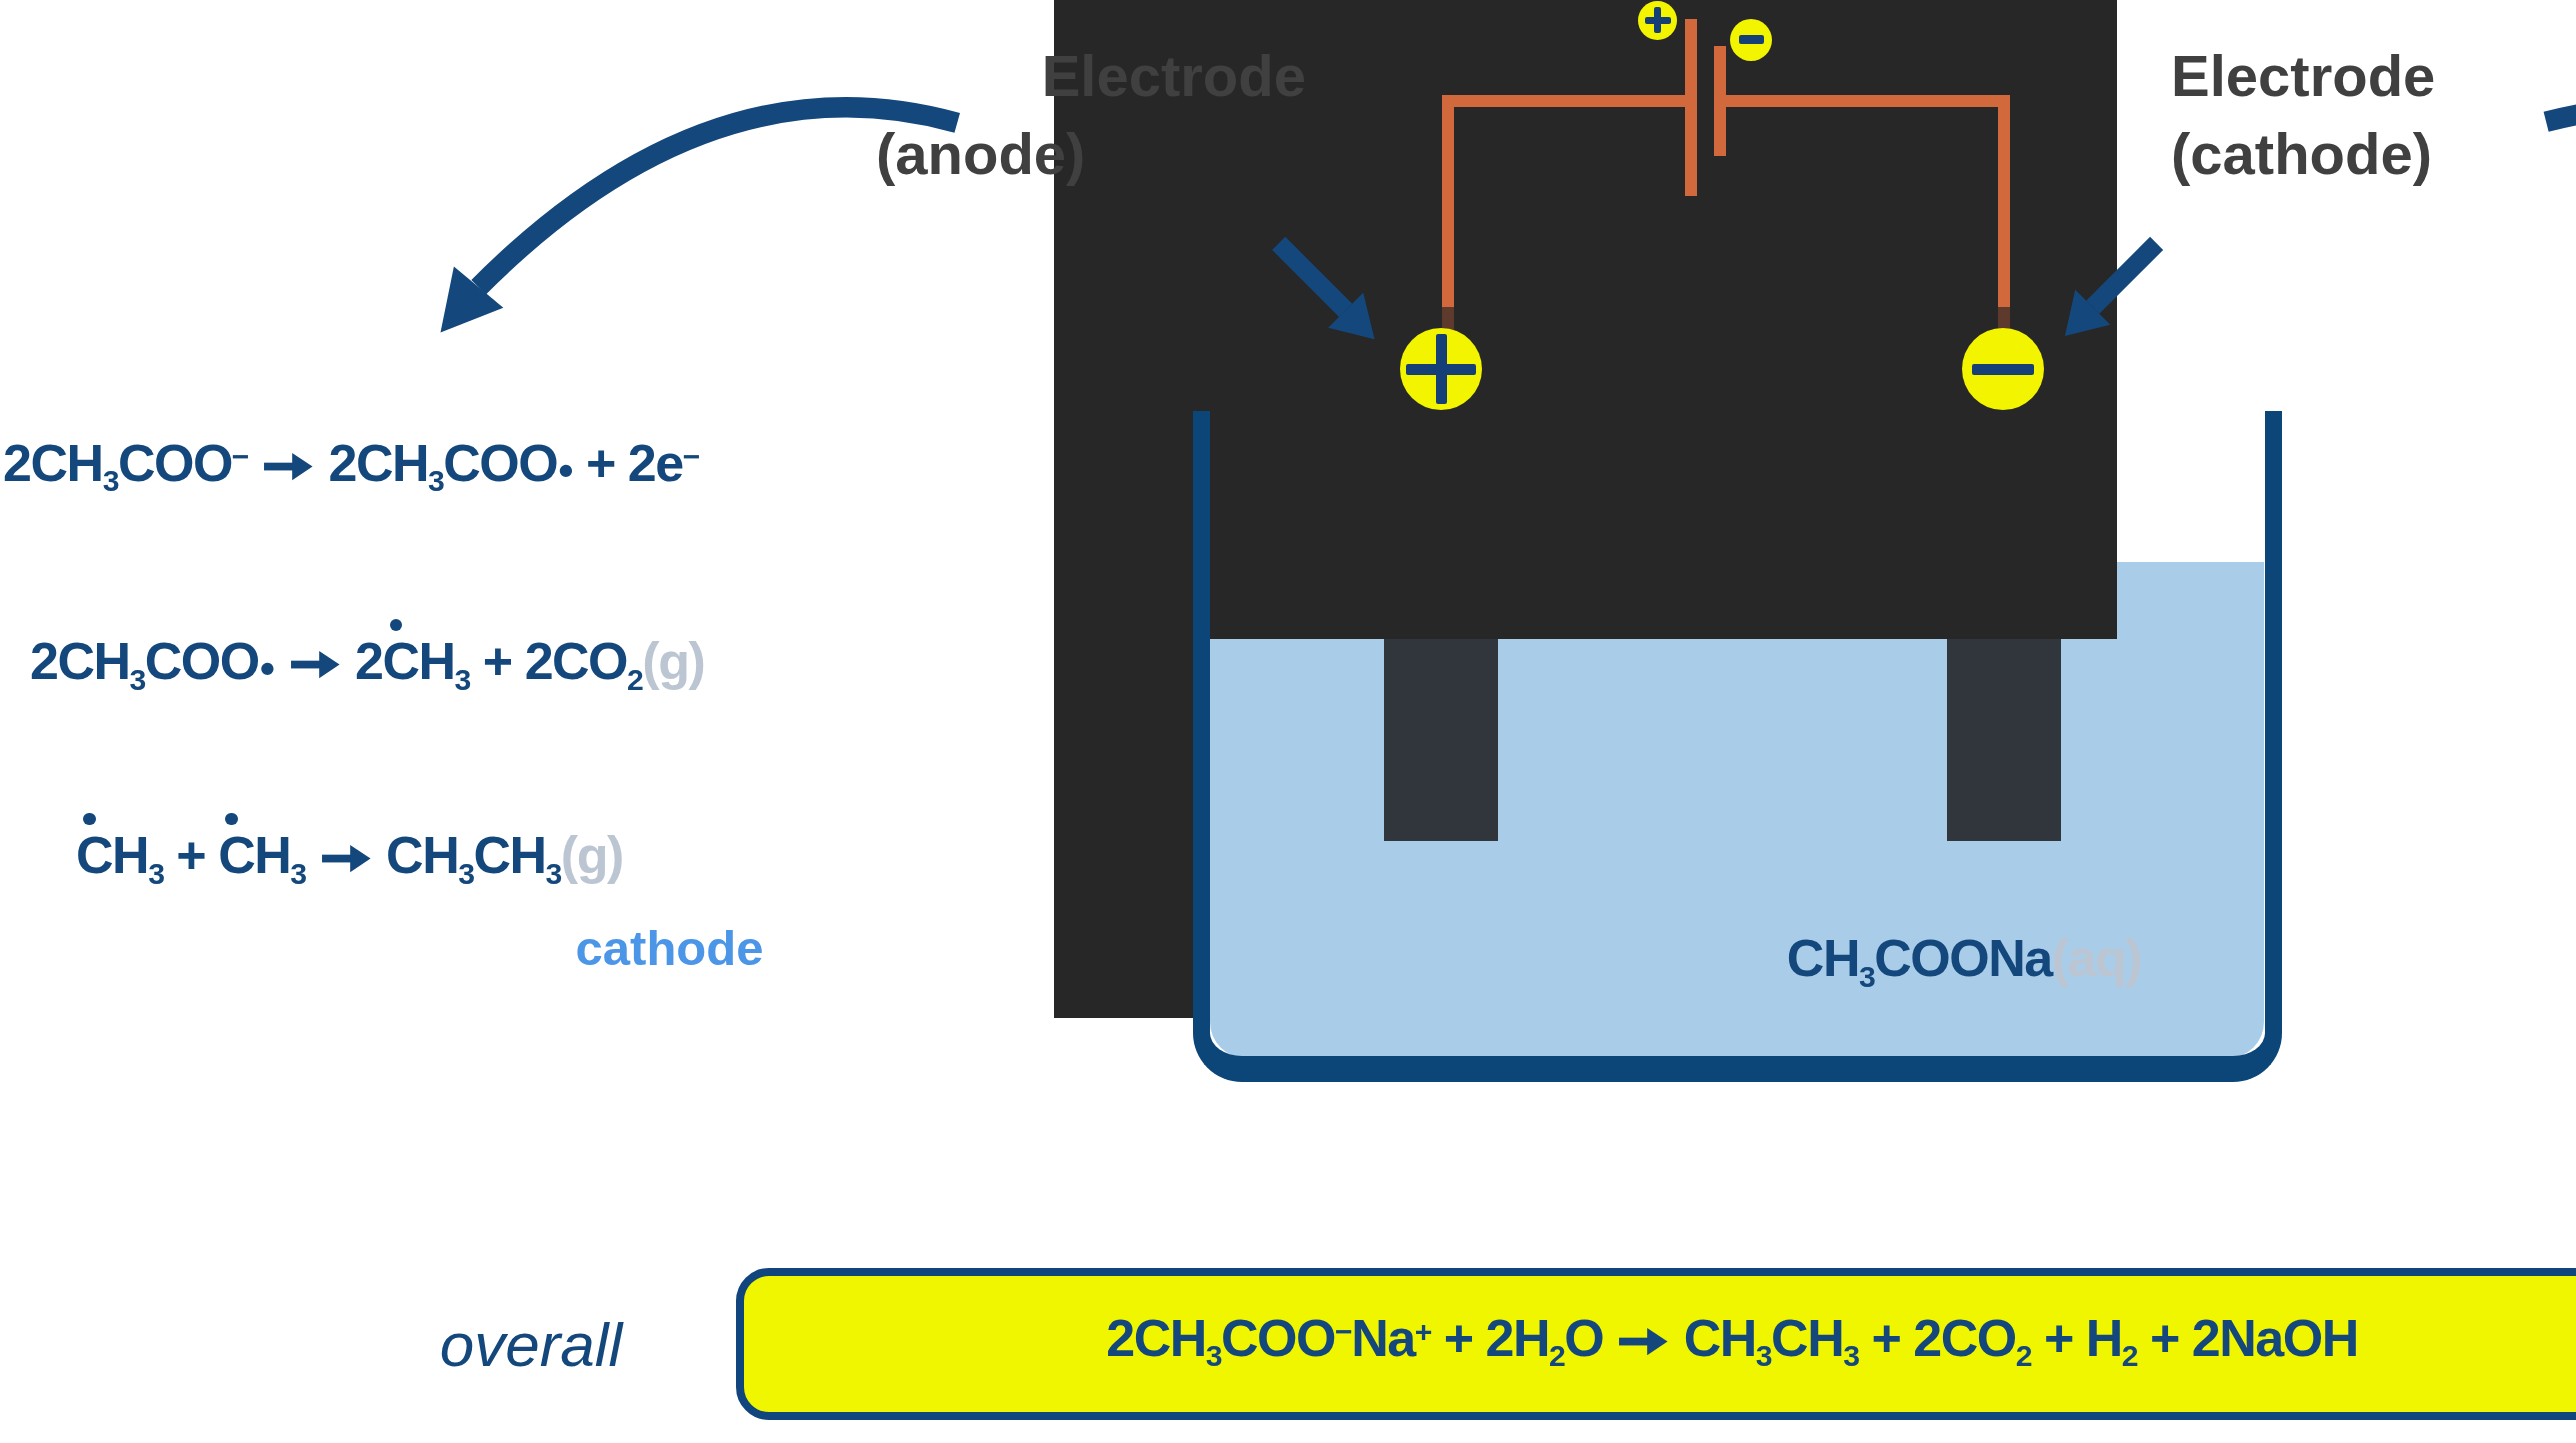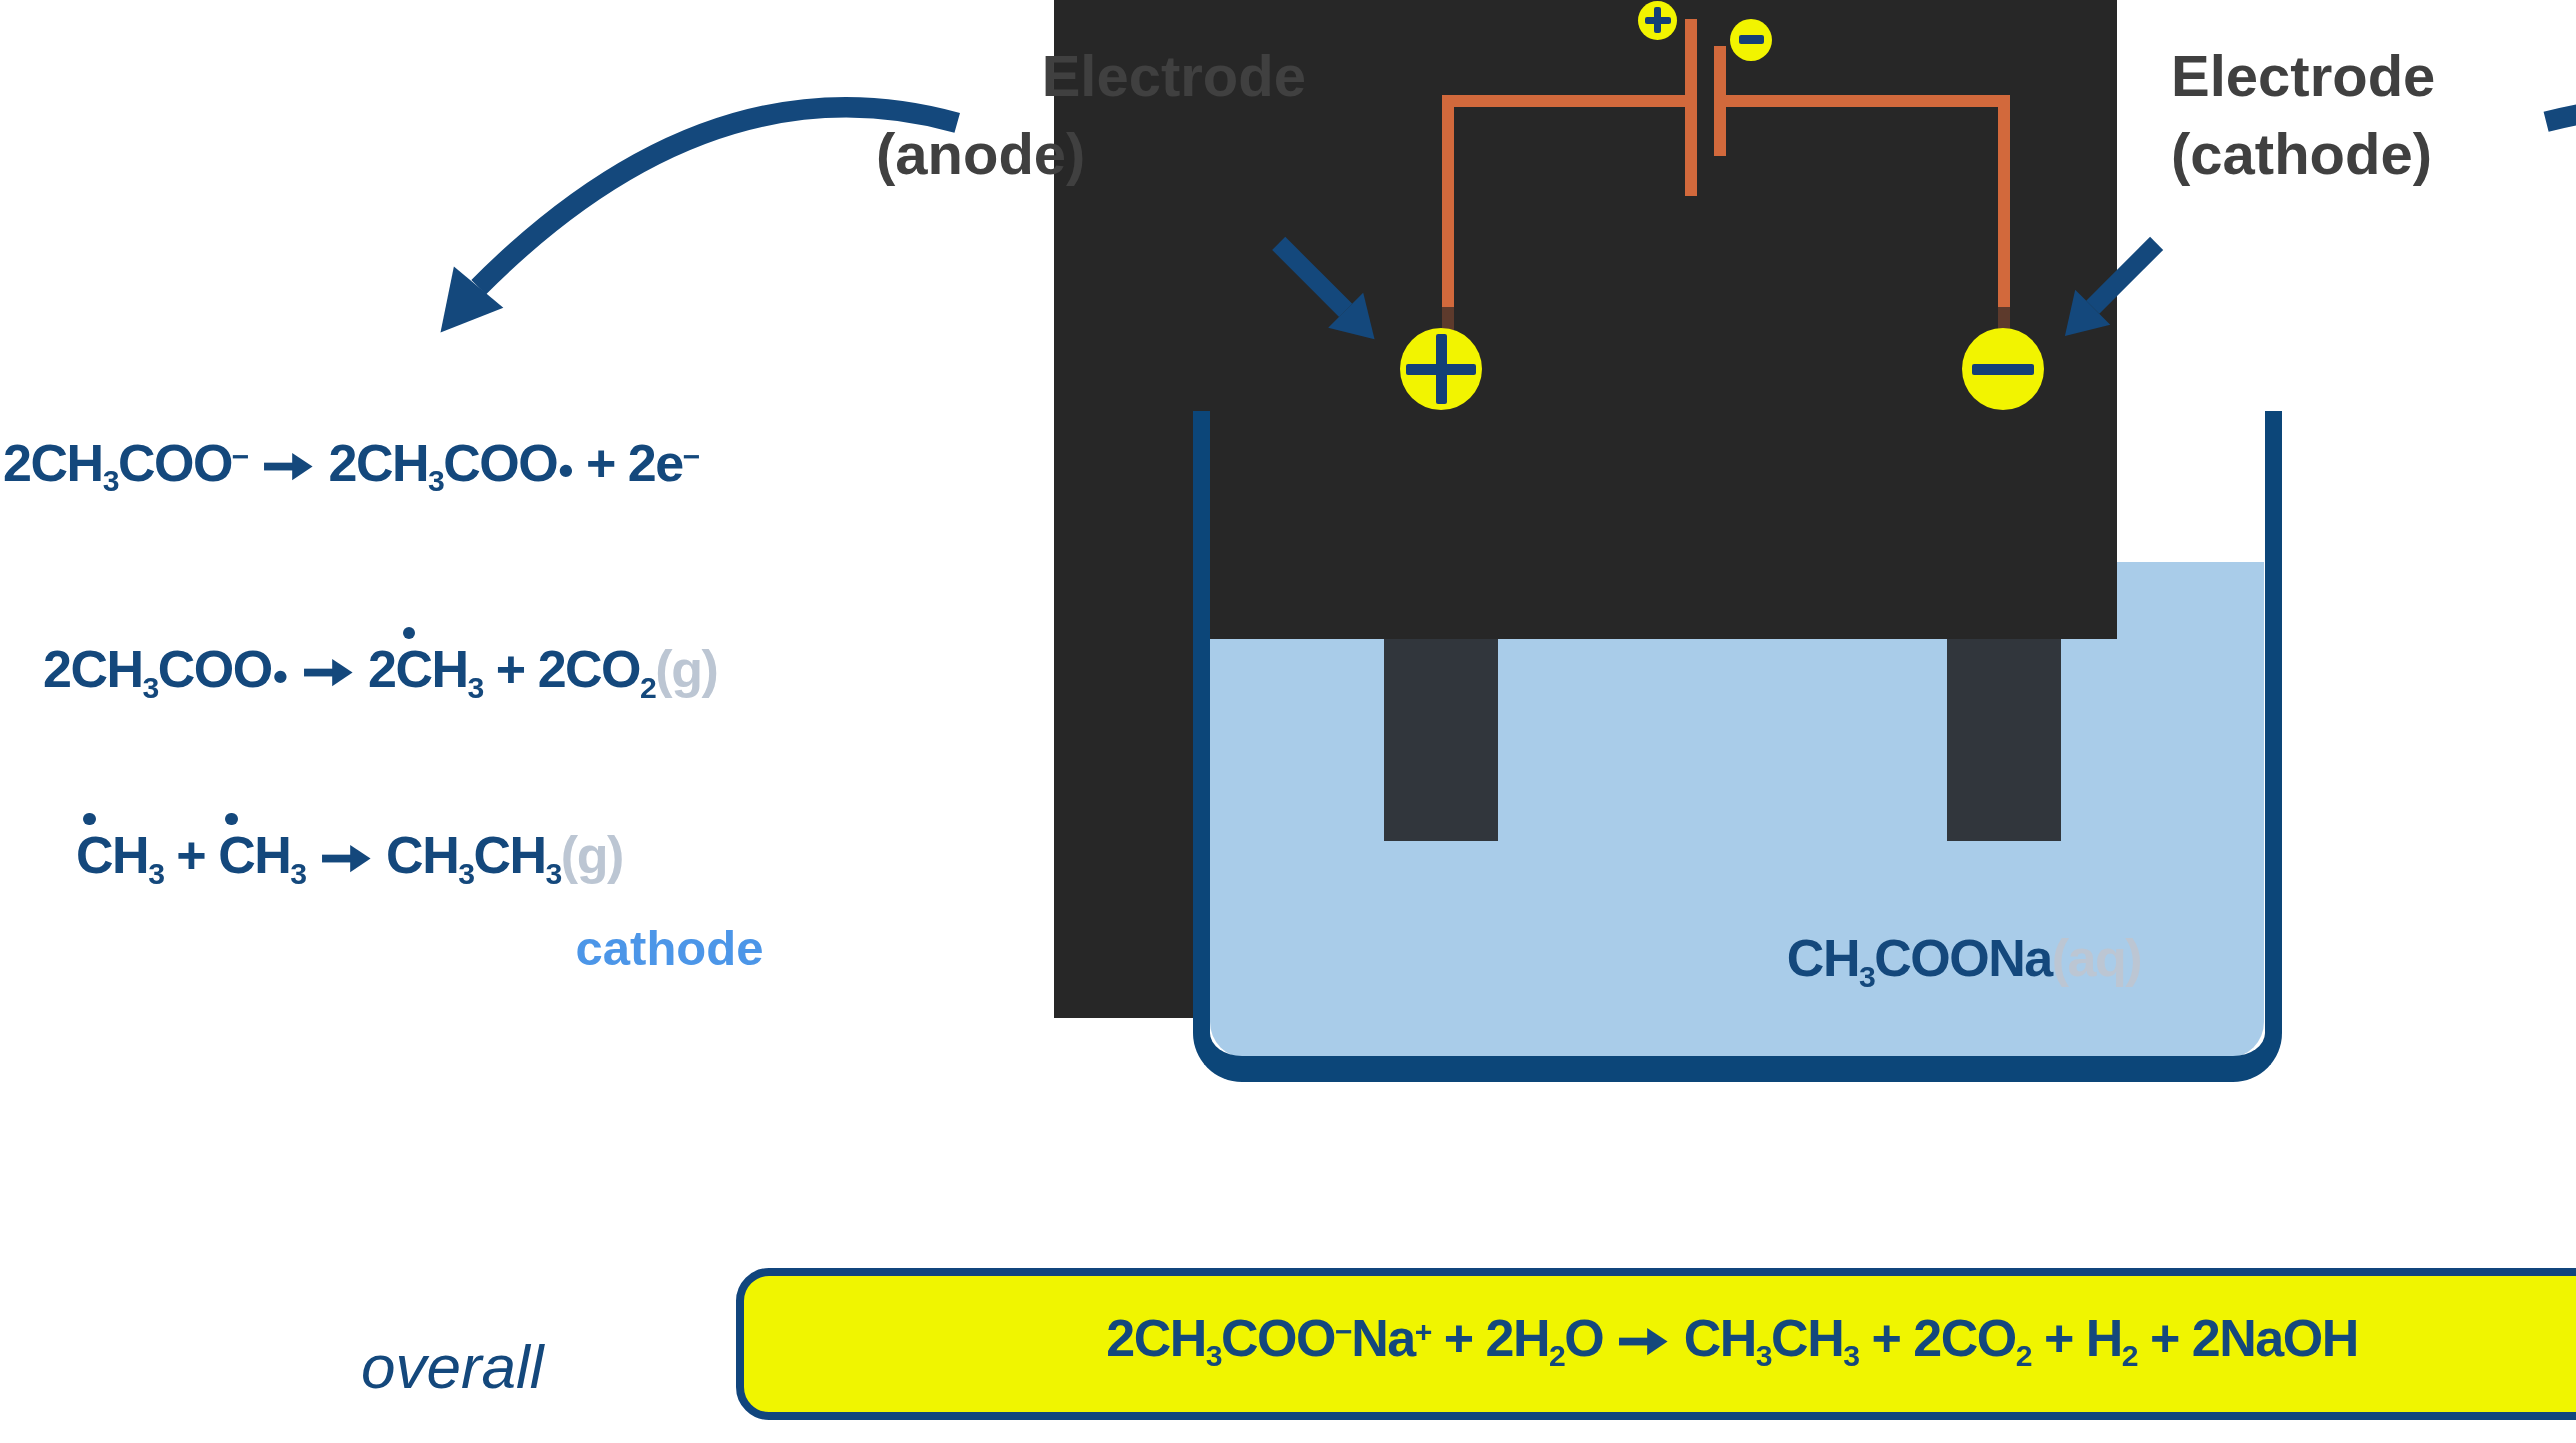--- a/index.html
+++ b/index.html
@@ -105,7 +105,7 @@
           <rect x="0" y="22" width="62" height="16"></rect>
           <polygon points="58,2 100,30 58,58"></polygon>
         </svg></span> 2CH<span class="sb">3</span>COO<span class="blt">●</span> + 2e<span class="sp">−</span></div>
-  <div class="eq" style="left:43px;top:630px;margin-top:8px;">2CH<span class="sb">3</span>COO<span class="blt">●</span> <span class="arr"><svg viewBox="0 0 100 60" xmlns="http://www.w3.org/2000/svg">
+  <div class="eq" style="left:30px;top:630px;">2CH<span class="sb">3</span>COO<span class="blt">●</span> <span class="arr"><svg viewBox="0 0 100 60" xmlns="http://www.w3.org/2000/svg">
           <rect x="0" y="22" width="62" height="16"></rect>
           <polygon points="58,2 100,30 58,58"></polygon>
         </svg></span> 2<span class="cdot">C<i class="cd"></i></span>H<span class="sb">3</span> + 2CO<span class="sb">2</span><span class="gr">(g)</span></div>

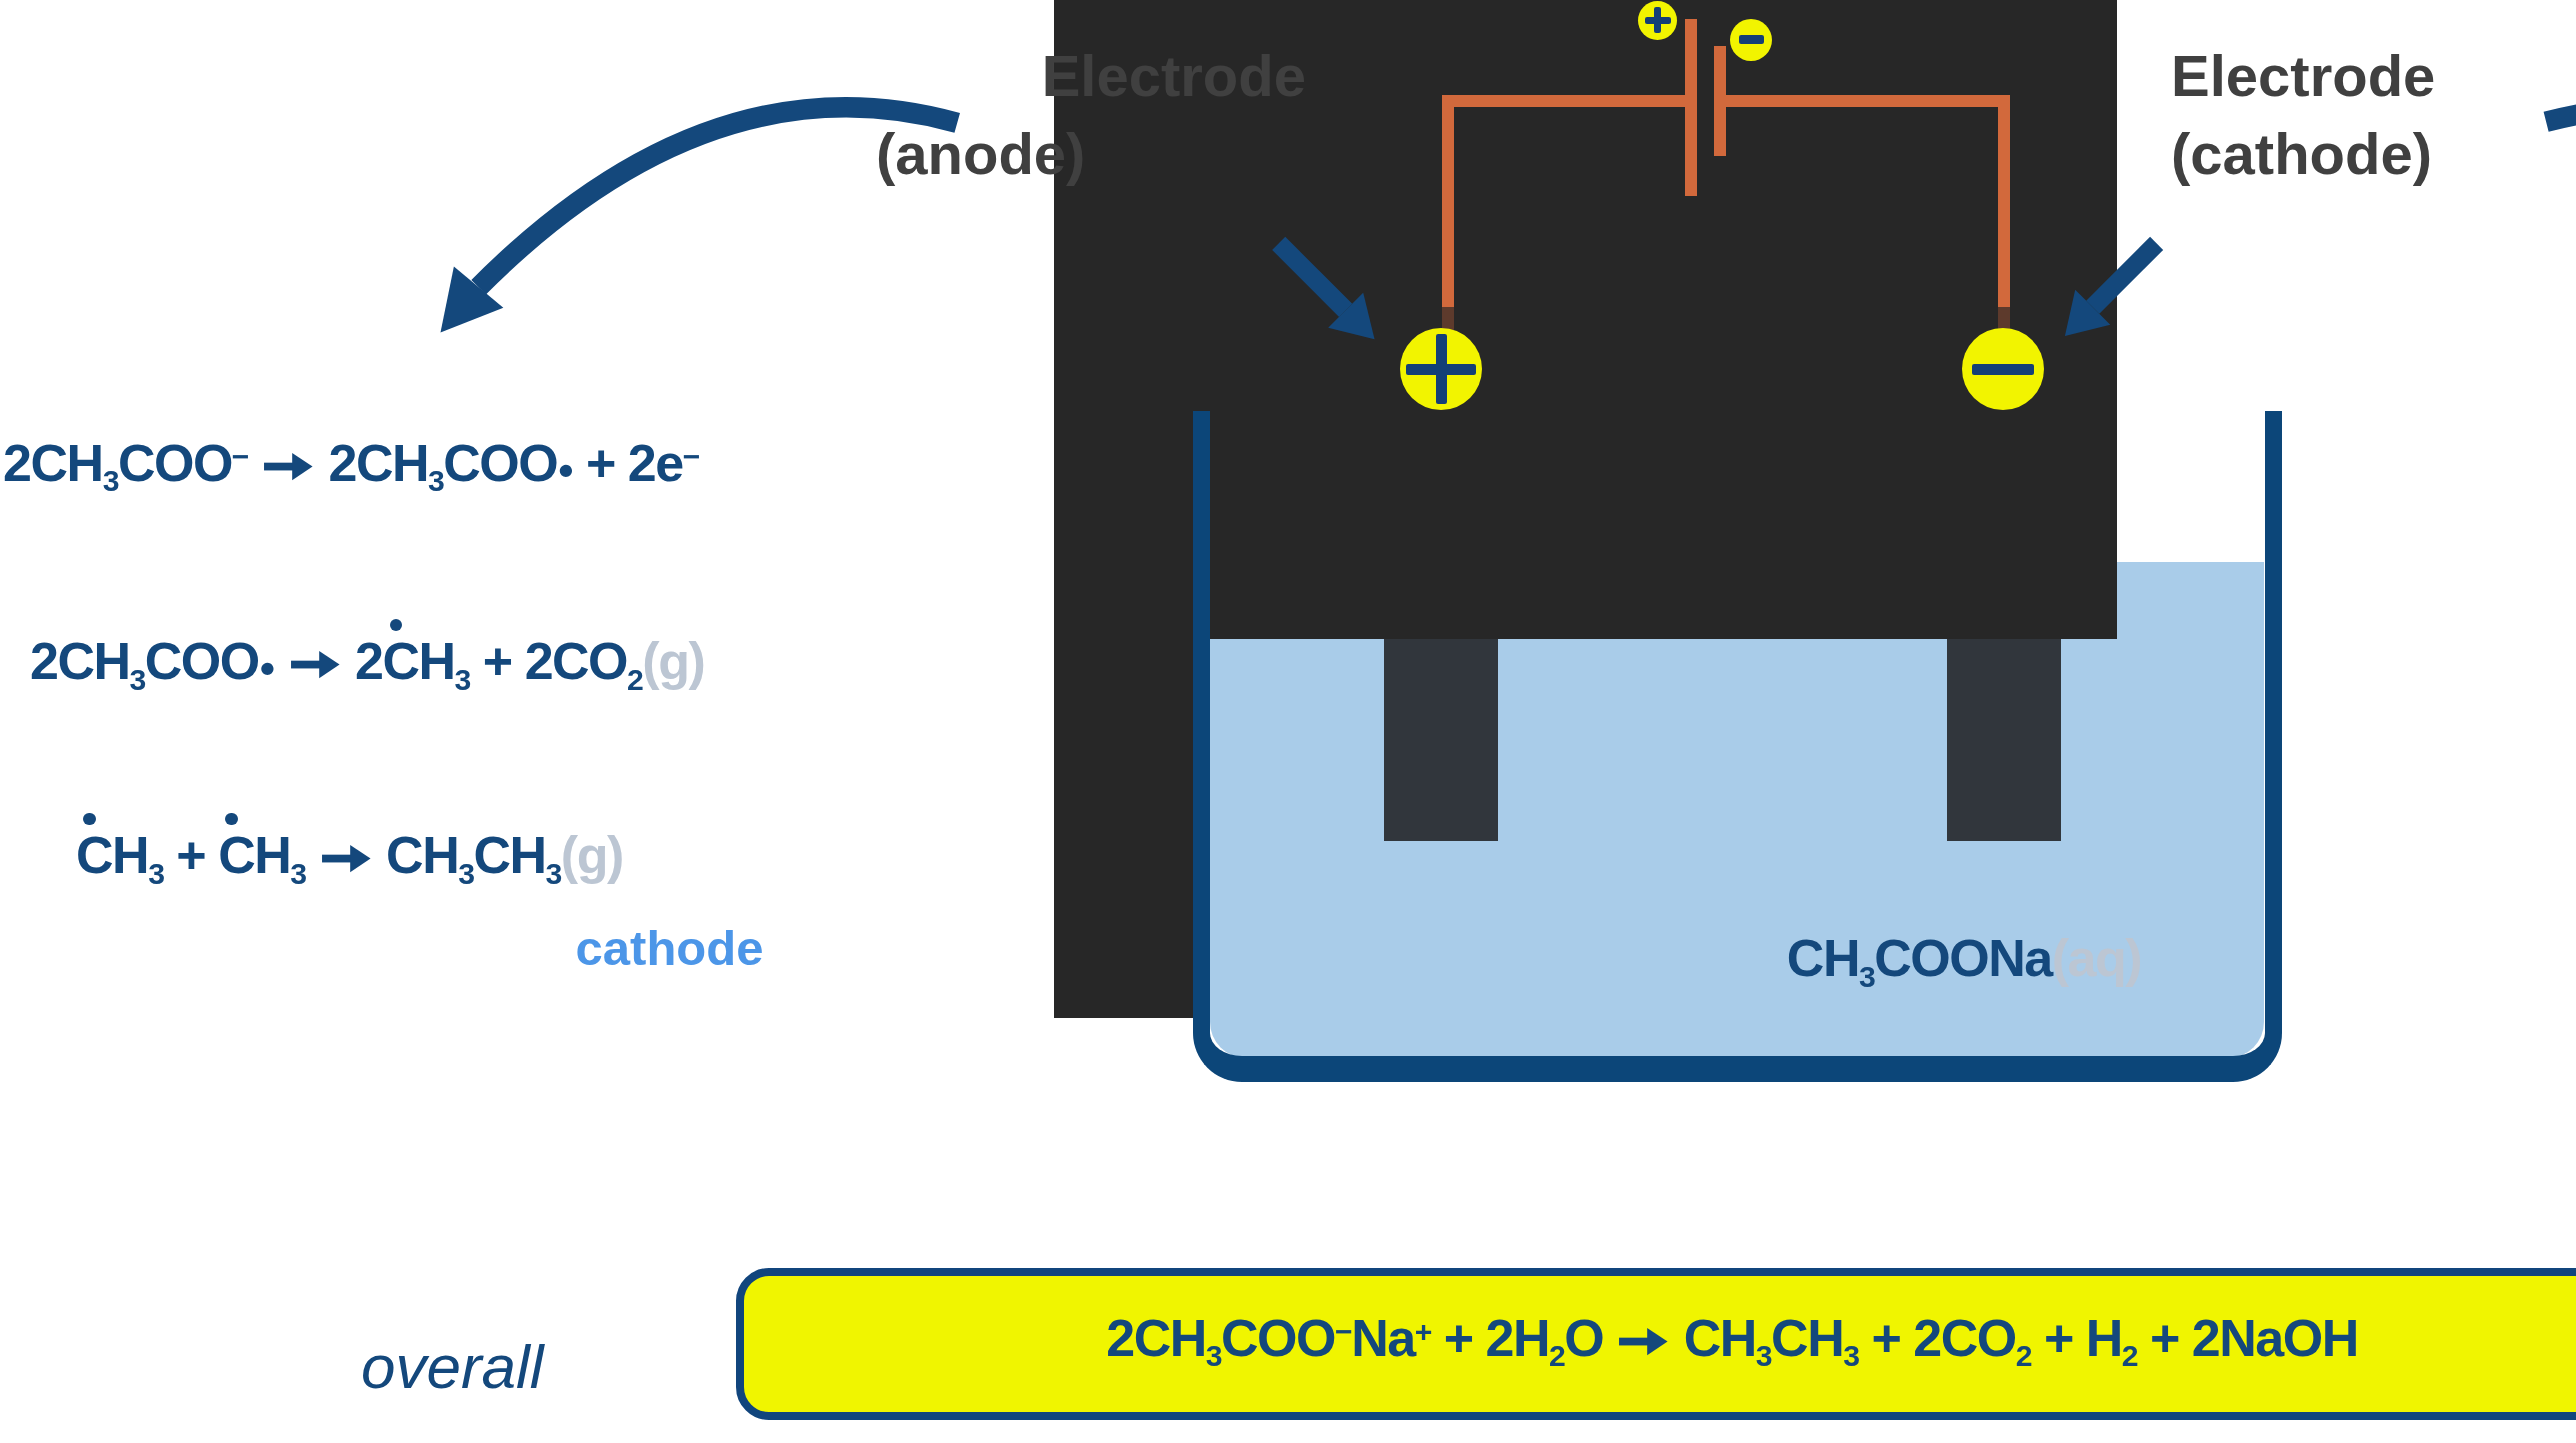--- a/index.html
+++ b/index.html
@@ -43,8 +43,8 @@
             left:.14em;top:-.22em;}
   .lbl{position:absolute;font-weight:bold;color:#404040;white-space:nowrap;z-index:6;}
   .lightblue{color:#4c96e8;}
-  #overall-word{position:absolute;left:361px;top:1309px;width:340px;text-align:left;
-      font-style:italic;font-weight:normal;font-size:62px;color:#14487c;z-index:5;margin-top:22px;}
+  #overall-word{position:absolute;left:361px;top:1309px;width:340px;text-align:center;
+      font-style:italic;font-weight:normal;font-size:62px;color:#14487c;z-index:5;}
   #overall-box{position:absolute;left:736px;top:1268px;width:1992px;height:152px;box-sizing:border-box;
       background:#f0f500;border:8.2px solid #11457d;border-radius:33px;z-index:5;
       display:flex;align-items:center;justify-content:center;}

